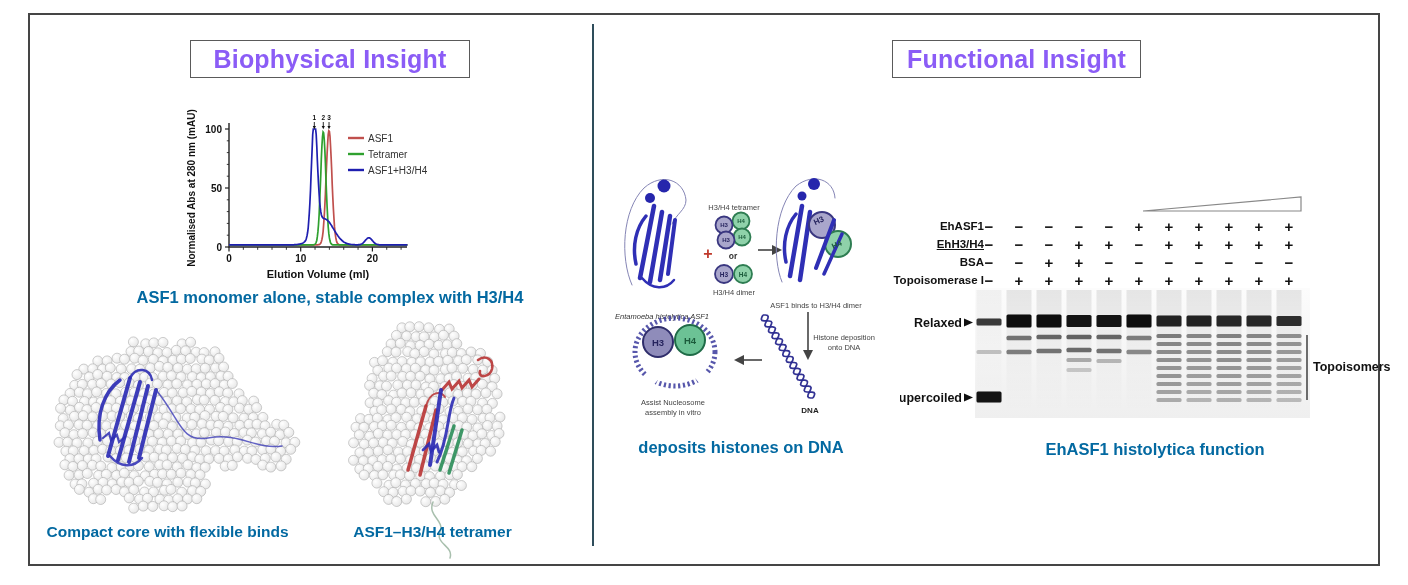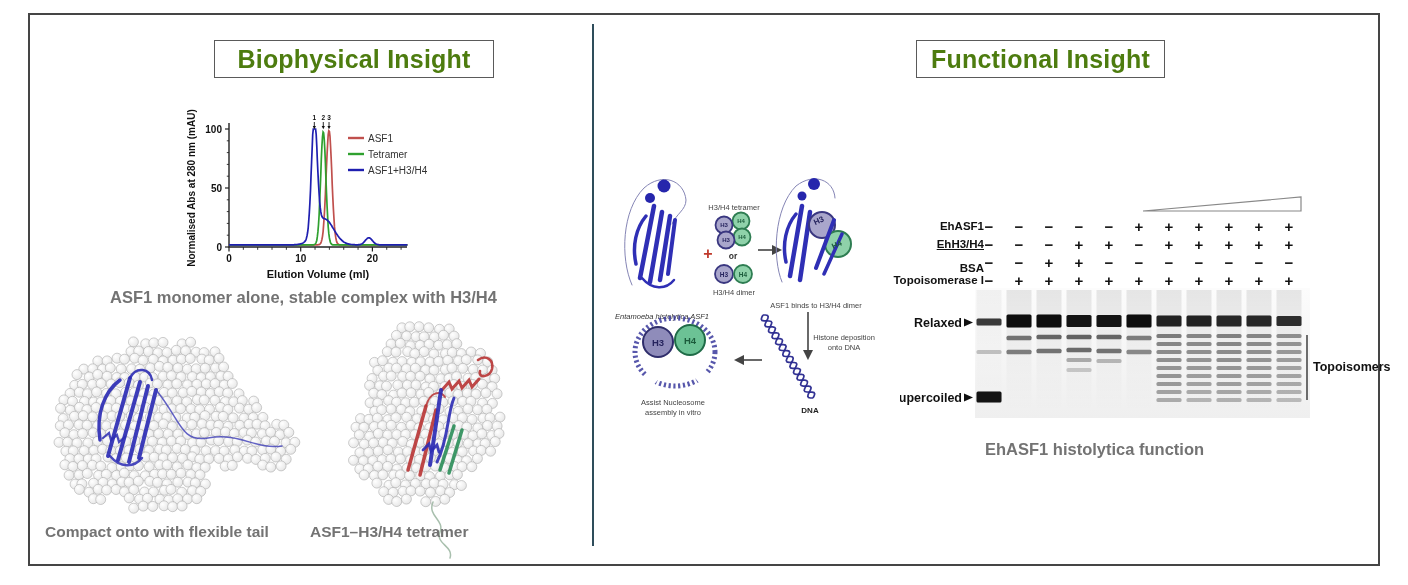--- a/index.html
+++ b/index.html
@@ -6,7 +6,7 @@
   body{width:1408px;height:585px;overflow:hidden;font-family:"Liberation Sans",sans-serif;position:relative;}
   .abs{position:absolute;}
   .title-box{border:1.6px solid #5a5a5a;background:#fff;display:flex;align-items:center;justify-content:center;
-             font-weight:700;font-size:25px;color:#4d7c0f;letter-spacing:0.2px;margin-left:24px;}
+             font-weight:700;font-size:25px;color:#8b5cf6;letter-spacing:0.2px;}
   .cap{font-weight:700;color:#737373;text-align:left;}
   .cap16{font-size:16.5px;line-height:19px;}
   .cap15{font-size:15.5px;}

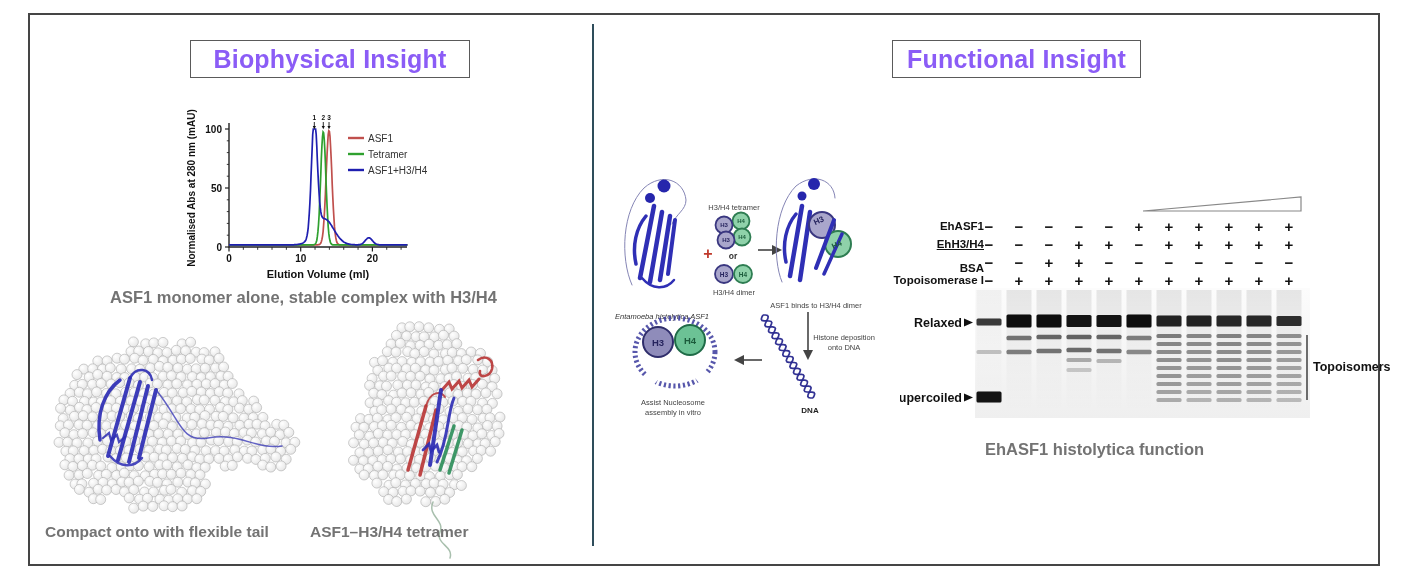--- a/index.html
+++ b/index.html
@@ -899,7 +899,7 @@
     <span class="sym" style="left: 1229px; top: 244px;">+</span>
     <span class="sym" style="left: 1259px; top: 244px;">+</span>
     <span class="sym" style="left: 1289px; top: 244px;">+</span>
-    <span class="rowlab" style="left: 984px; top: 268px;">BSA</span>
+    <span class="rowlab" style="left: 984px; top: 262px;">BSA</span>
     <span class="sym" style="left: 989px; top: 262px;">−</span>
     <span class="sym" style="left: 1019px; top: 262px;">−</span>
     <span class="sym" style="left: 1049px; top: 262px;">+</span>

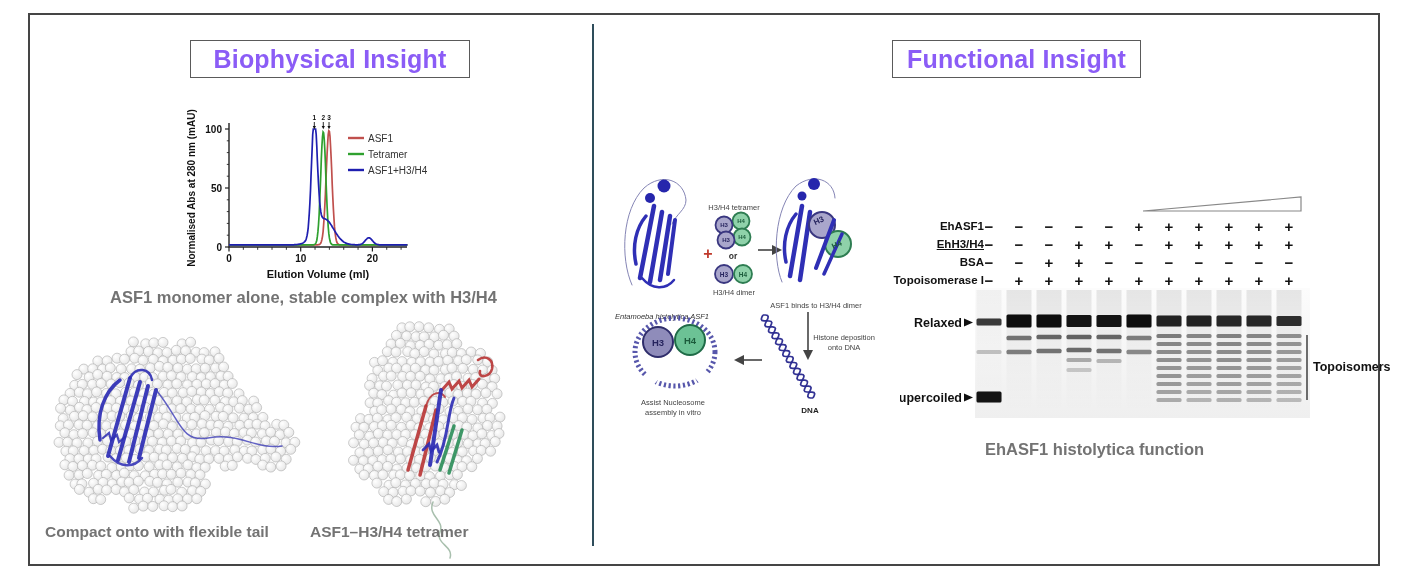--- a/index.html
+++ b/index.html
@@ -7,7 +7,7 @@
   .abs{position:absolute;}
   .title-box{border:1.6px solid #5a5a5a;background:#fff;display:flex;align-items:center;justify-content:center;
              font-weight:700;font-size:25px;color:#8b5cf6;letter-spacing:0.2px;}
-  .cap{font-weight:700;color:#737373;text-align:left;}
+  .cap{font-weight:700;color:#0369a1;text-align:center;}
   .cap16{font-size:16.5px;line-height:19px;}
   .cap15{font-size:15.5px;}
   #figure-border{left:28px;top:13px;width:1352px;height:553px;border:2.5px solid #454545;box-sizing:border-box;}

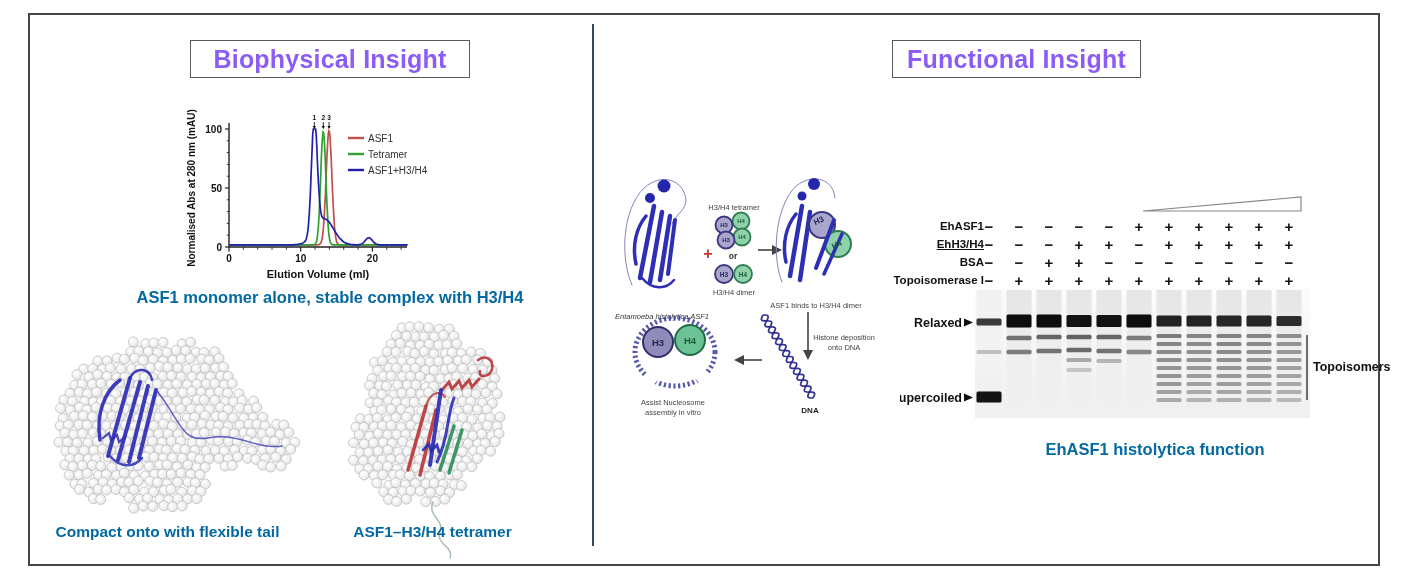--- a/index.html
+++ b/index.html
@@ -872,6 +872,7 @@
 </svg>
 
 <div class="abs cap cap16" style="left:610px;top:438px;width:262px;">
+  <div>deposits histones on DNA</div>
 </div>
 
 <div id="gel-header">

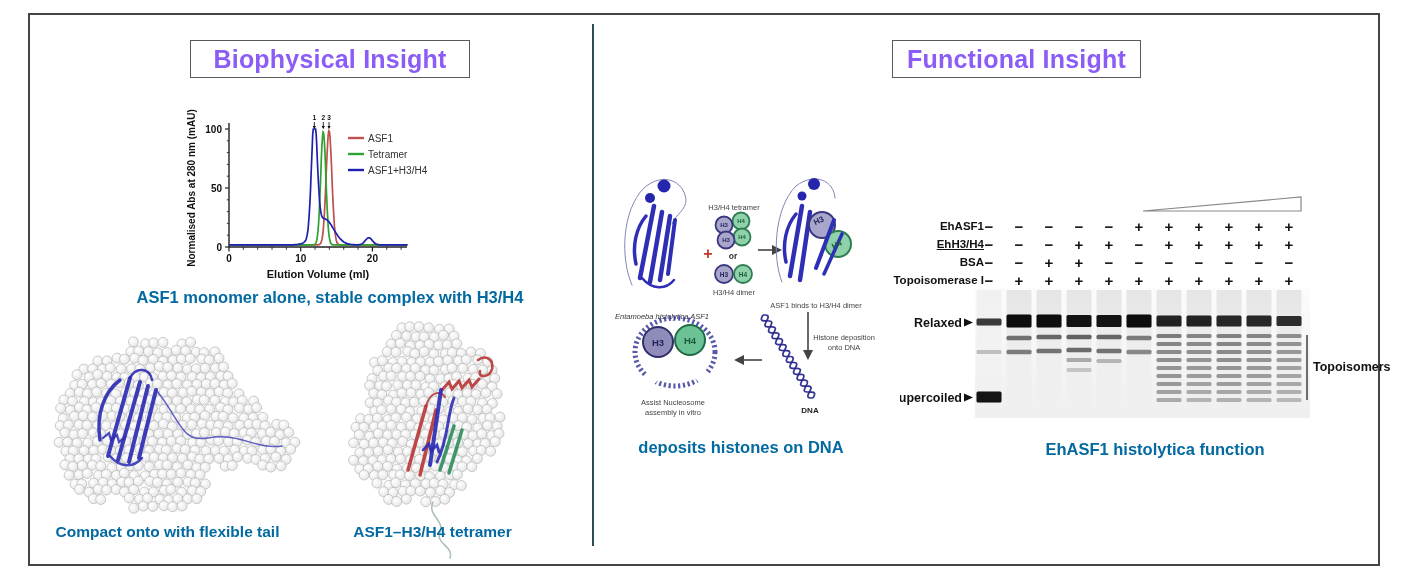--- a/index.html
+++ b/index.html
@@ -779,7 +779,7 @@
   </g>
   </svg>
 
-<div class="abs cap cap15" style="left:45px;top:523px;width:245px;">Compact onto with flexible tail</div>
+<div class="abs cap cap15" style="left:45px;top:523px;width:245px;">Compact core with flexible binds</div>
 <div class="abs cap cap15" style="left:310px;top:523px;width:245px;">ASF1–H3/H4 tetramer</div>
 
 <div class="abs title-box" style="left:892px;top:40px;width:247px;height:36px;">

